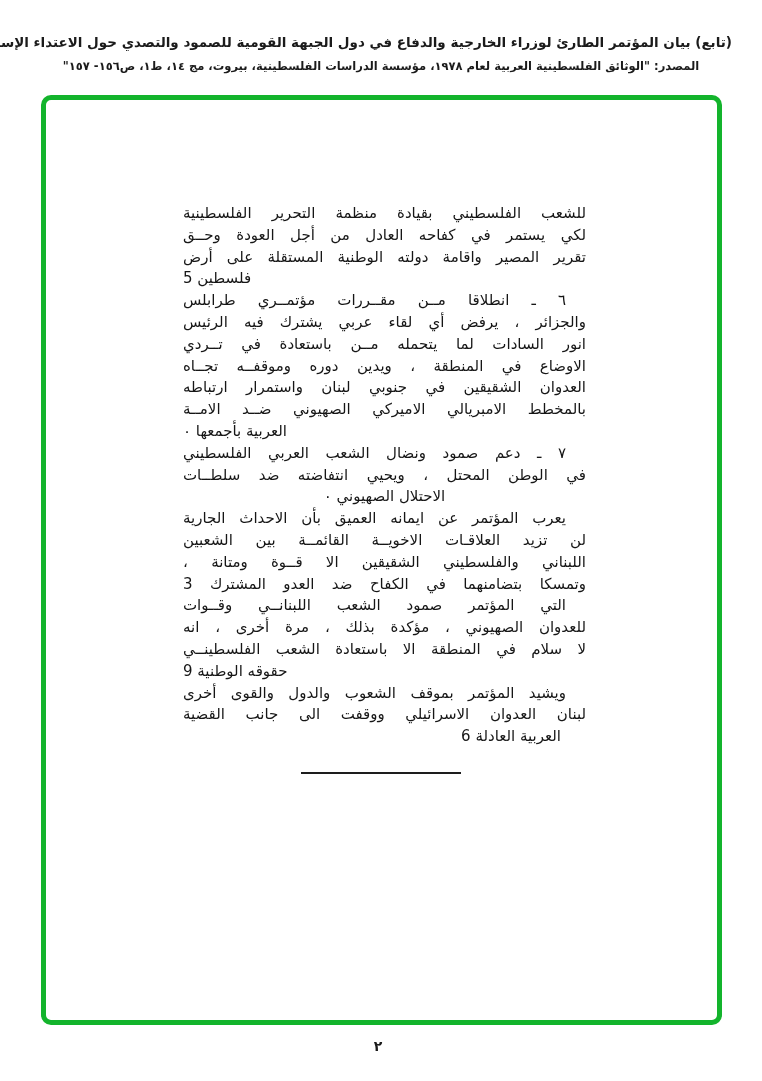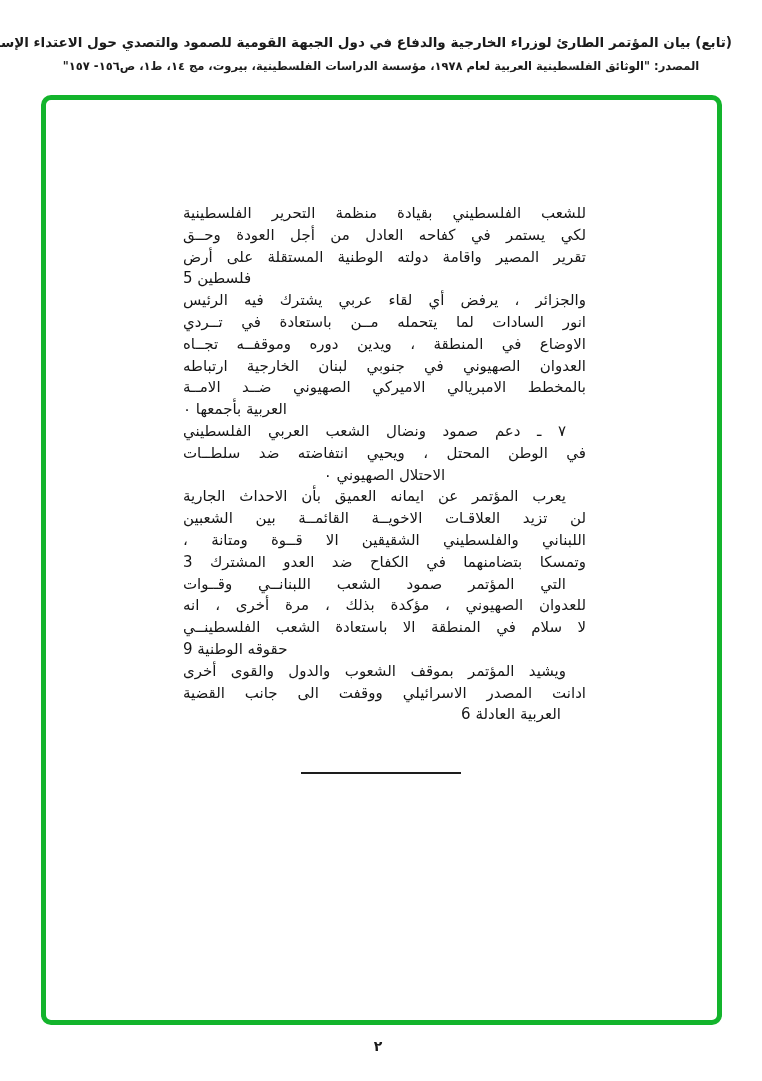--- a/index.html
+++ b/index.html
@@ -116,6 +116,7 @@
         <div class="line align-left">فلسطين 5</div>
       </div>
       <div class="para">
+        <div class="line align-justify-indent">٦ ـ انطلاقا مــن مقــررات مؤتمــري طرابلس</div>
         <div class="line align-justify">والجزائر ، يرفض أي لقاء عربي يشترك فيه الرئيس</div>
         <div class="line align-justify">انور السادات لما يتحمله مــن باستعادة في تــردي</div>
         <div class="line align-justify">الاوضاع في المنطقة ، ويدين دوره وموقفــه تجــاه</div>

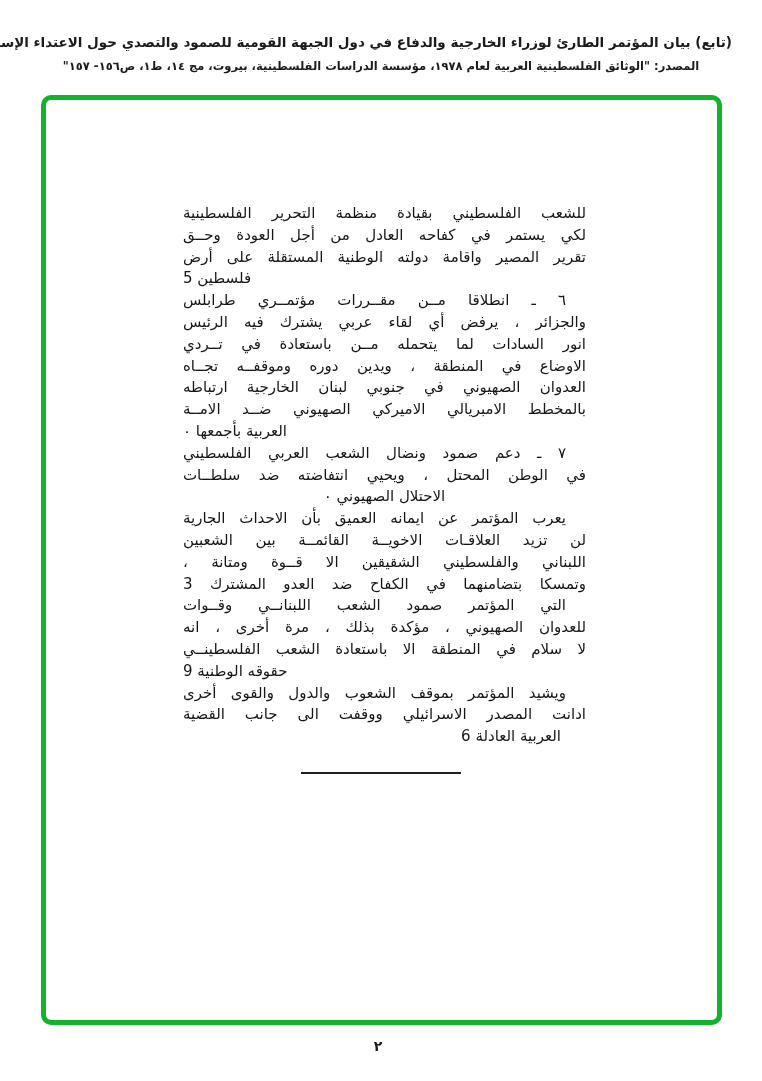--- a/index.html
+++ b/index.html
@@ -120,7 +120,7 @@
         <div class="line align-justify">والجزائر ، يرفض أي لقاء عربي يشترك فيه الرئيس</div>
         <div class="line align-justify">انور السادات لما يتحمله مــن باستعادة في تــردي</div>
         <div class="line align-justify">الاوضاع في المنطقة ، ويدين دوره وموقفــه تجــاه</div>
-        <div class="line align-justify">العدوان الصهيوني في جنوبي لبنان الخارجية ارتباطه</div>
+        <div class="line align-justify">العدوان الشقيقين في جنوبي لبنان واستمرار ارتباطه</div>
         <div class="line align-justify">بالمخطط الامبريالي الاميركي الصهيوني ضــد الامــة</div>
         <div class="line align-left">العربية بأجمعها ٠</div>
       </div>

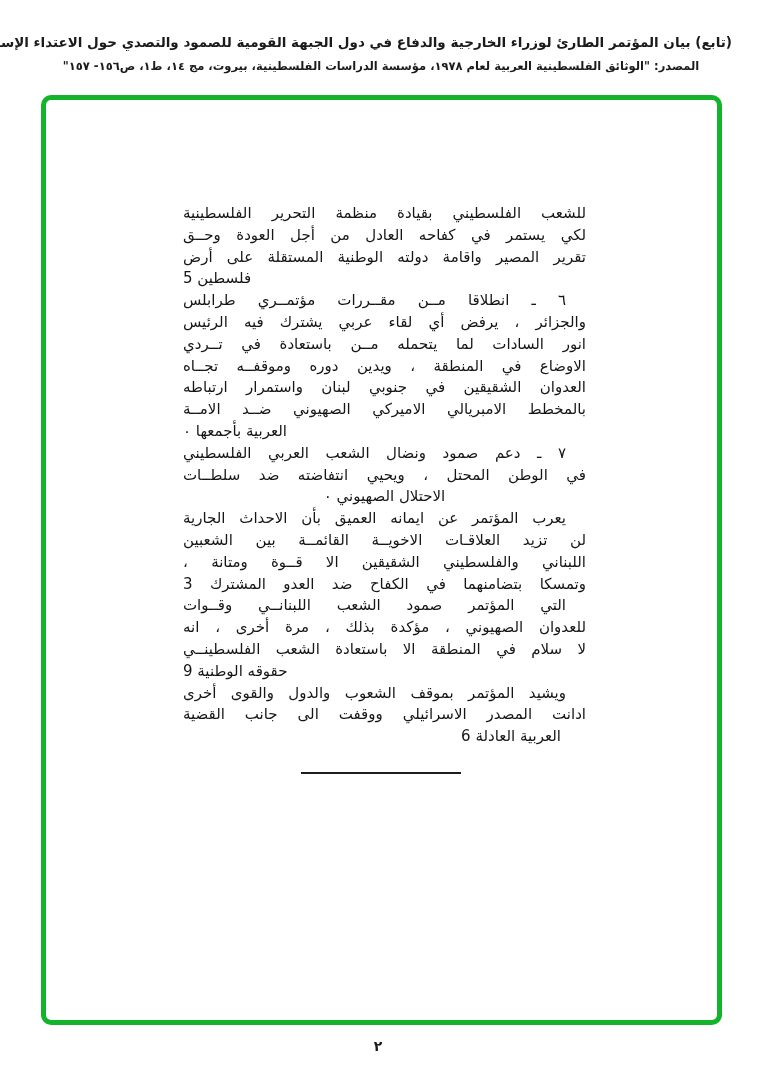--- a/index.html
+++ b/index.html
@@ -143,7 +143,7 @@
       </div>
       <div class="para">
         <div class="line align-justify-indent">ويشيد المؤتمر بموقف الشعوب والدول والقوى أخرى</div>
-        <div class="line align-justify">ادانت المصدر الاسرائيلي ووقفت الى جانب القضية</div>
+        <div class="line align-justify">لبنان العدوان الاسرائيلي ووقفت الى جانب القضية</div>
         <div class="line align-right-indent">العربية العادلة 6</div>
       </div>
     </div>

